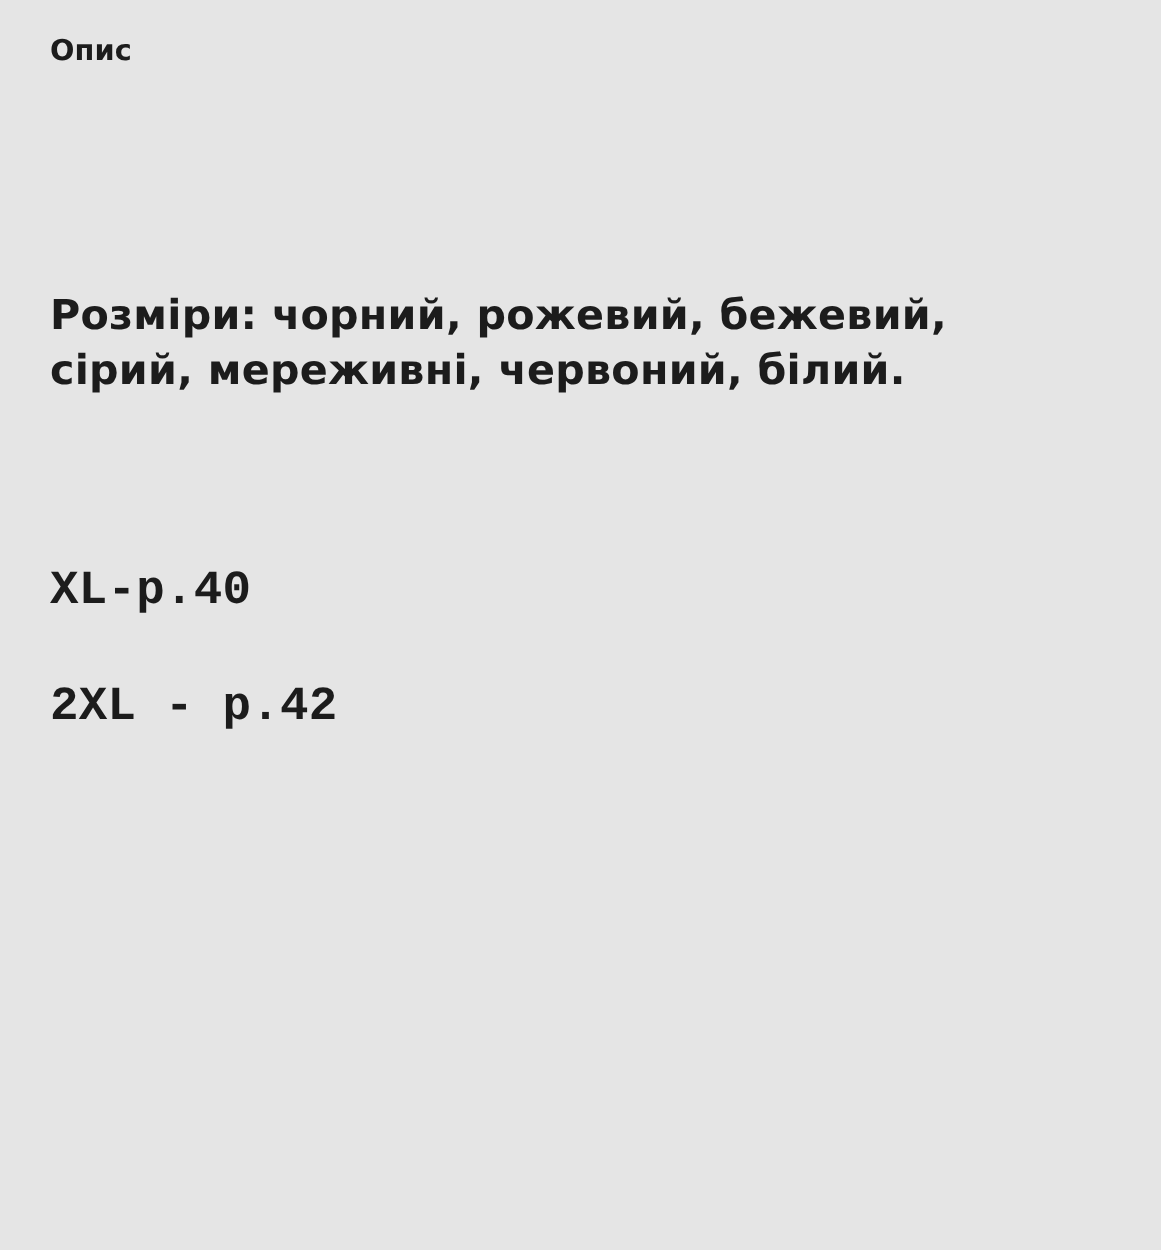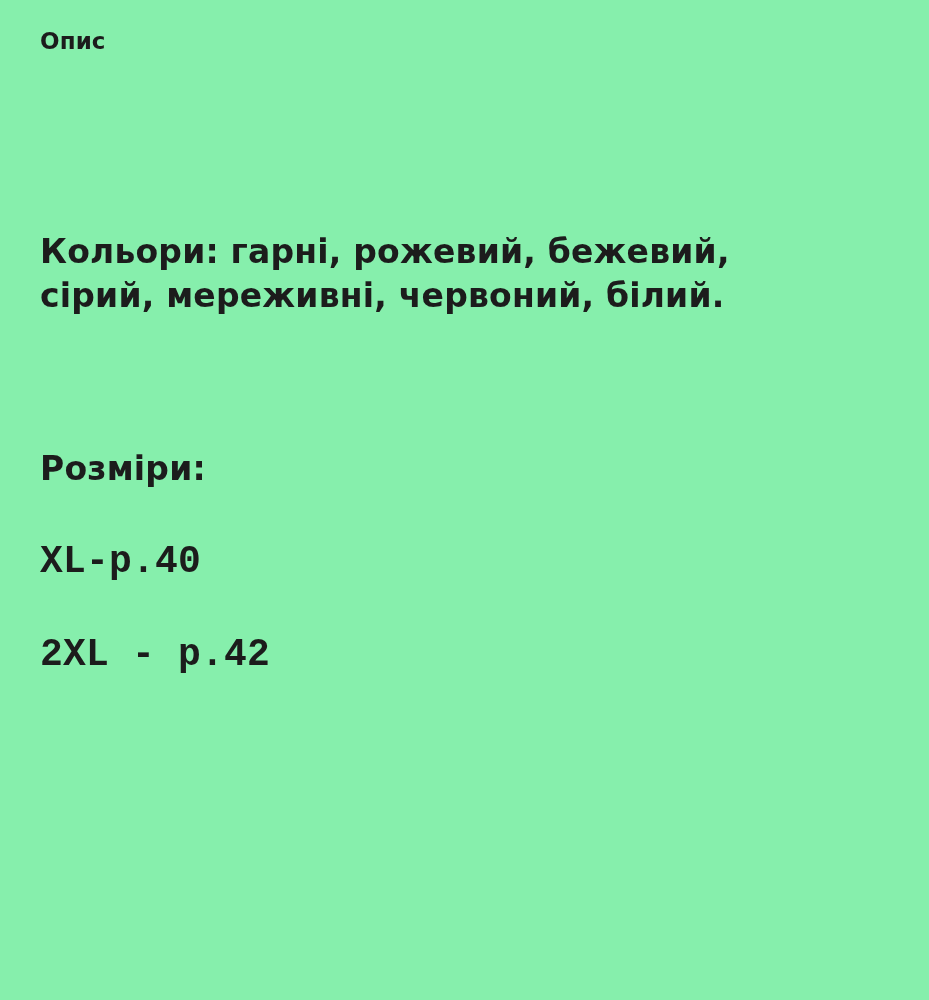--- a/index.html
+++ b/index.html
@@ -20,7 +20,7 @@
     min-height: 1000px;
     box-sizing: border-box;
     padding: 28px 40px 20px 40px;
-    background: #86efac;
+    background: #e5e5e5;
   }
   .section-label {
     font-size: 23px;

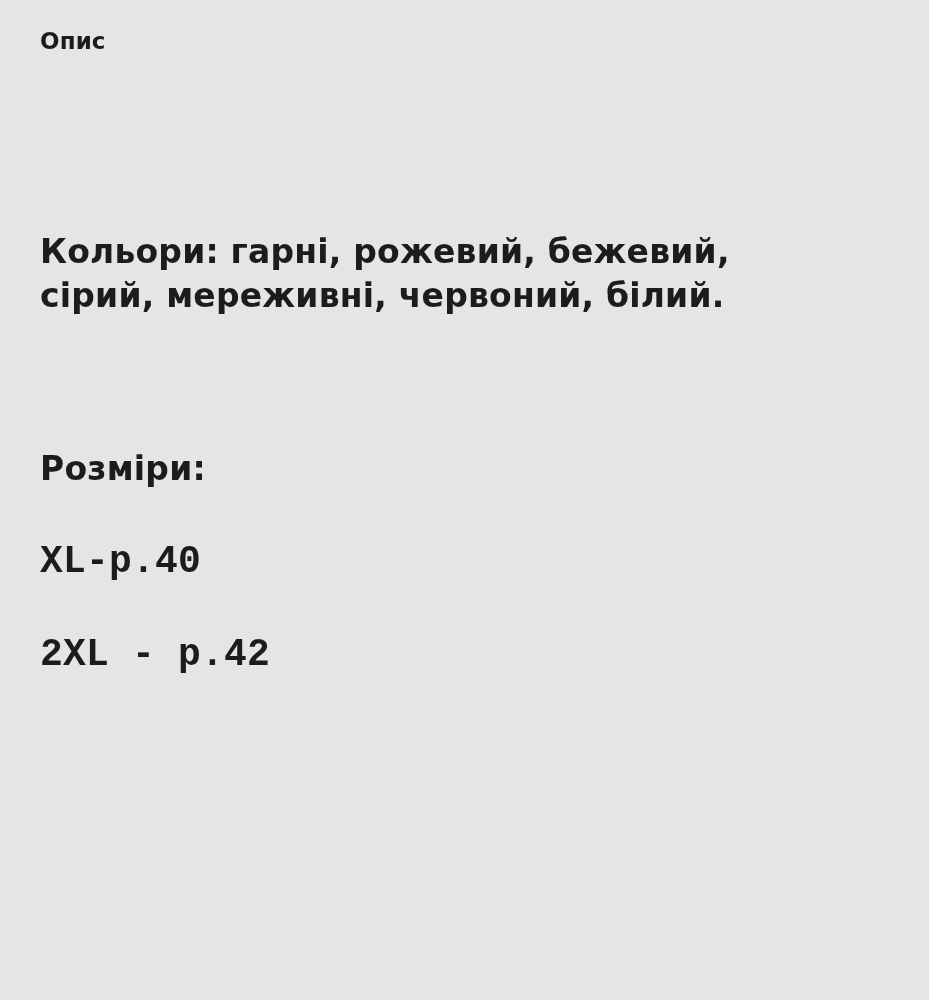--- a/index.html
+++ b/index.html
@@ -95,7 +95,7 @@
   <div class="spacer-lg"></div>
 
   <div class="colors-block">
-    <div>Кольори: гарні, рожевий, бежевий,</div>
+    <div>Розміри: чорний, рожевий, бежевий,</div>
     <div>сірий, мереживні, червоний, білий.</div>
   </div>
 

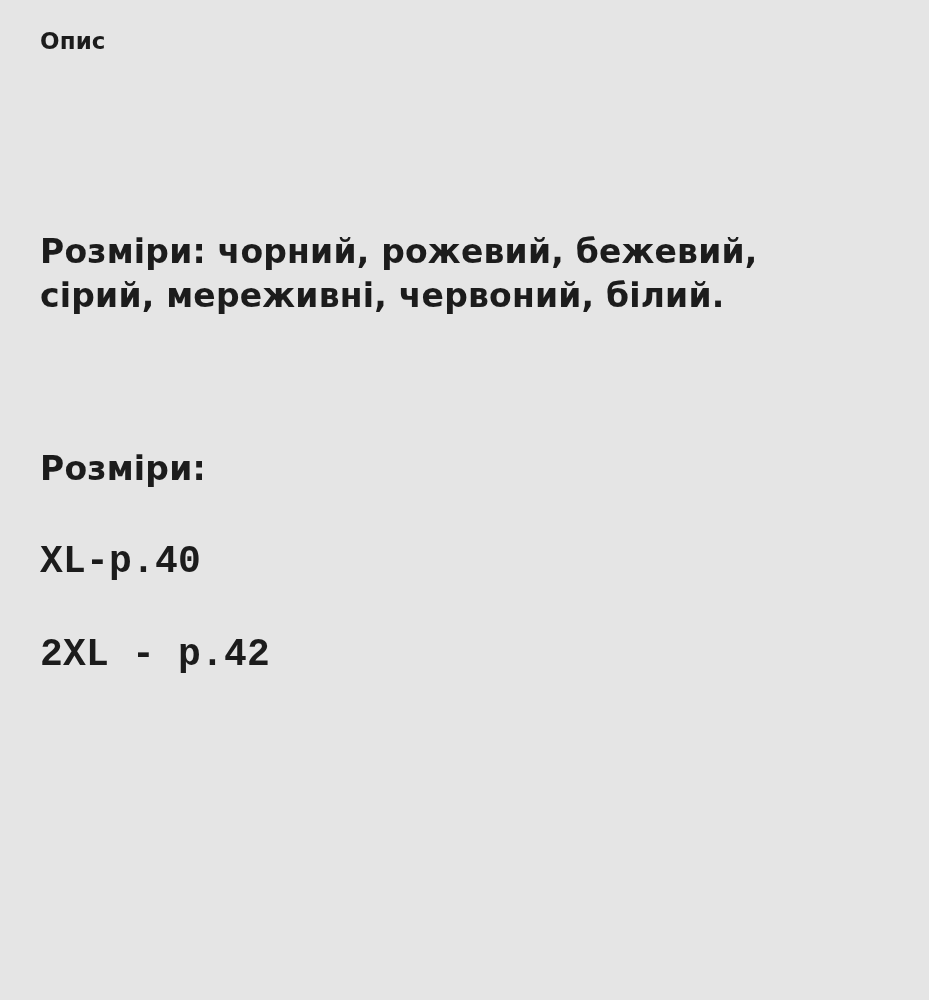--- a/index.html
+++ b/index.html
@@ -102,7 +102,6 @@
   <div class="spacer-md"></div>
 
   <div class="sizes-block">
-    <div class="sizes-heading">Розміри:</div>
     <div class="size-item">XL-р.40</div>
     <div class="size-item">2XL - р.42</div>
   </div>

